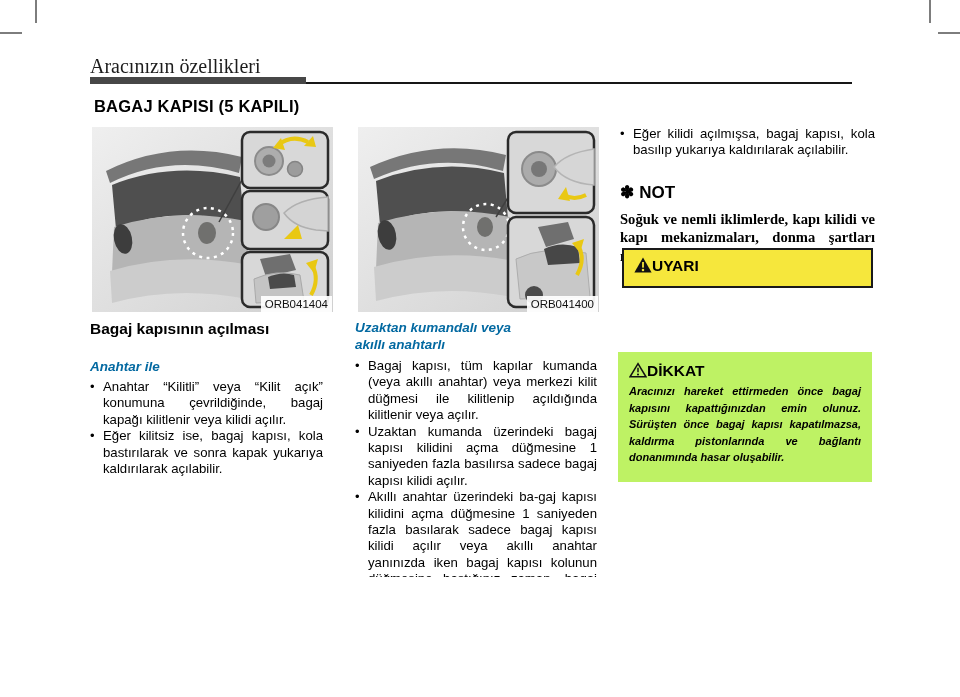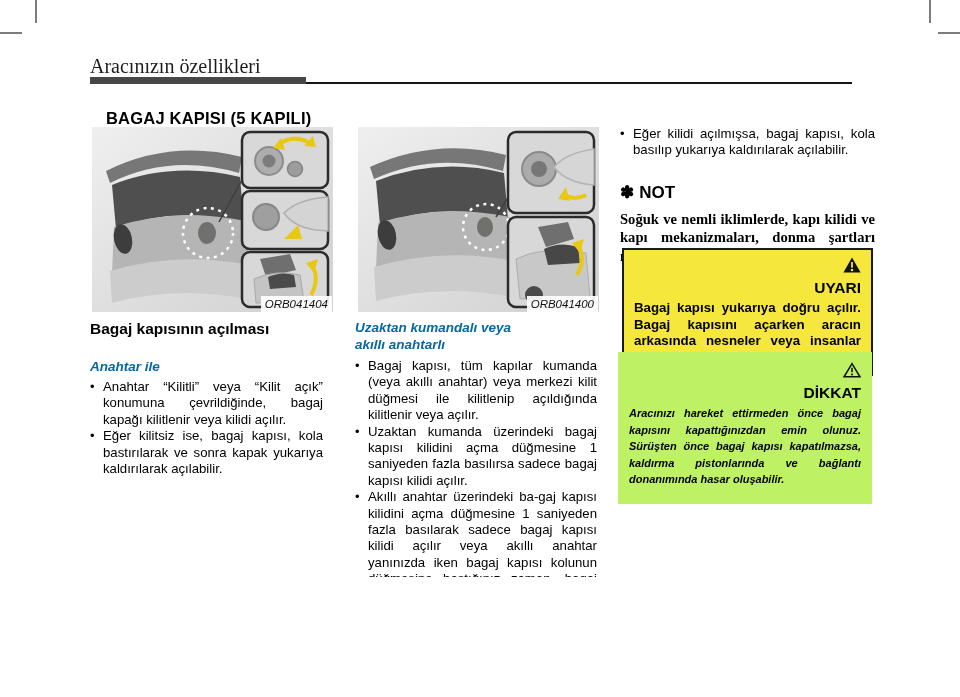--- a/index.html
+++ b/index.html
@@ -25,7 +25,7 @@
   }
   .head-rule-line { position:absolute; left:90px; top:82px; width:762px; height:2px; background:#161616; }
   .head-rule-bar  { position:absolute; left:90px; top:77px; width:216px; height:7px; background:#474747; }
-  .section-title  { position:absolute; left:90px; top:93px; margin:16px; font-size:16.5px; font-weight:700; letter-spacing:0.2px; }
+  .section-title  { position:absolute; left:90px; top:93px; margin:4px; font-size:16.5px; font-weight:700; letter-spacing:0.2px; }
 
   
   .figure { position:absolute; top:127px; width:241px; height:185px;font-style:italic; }

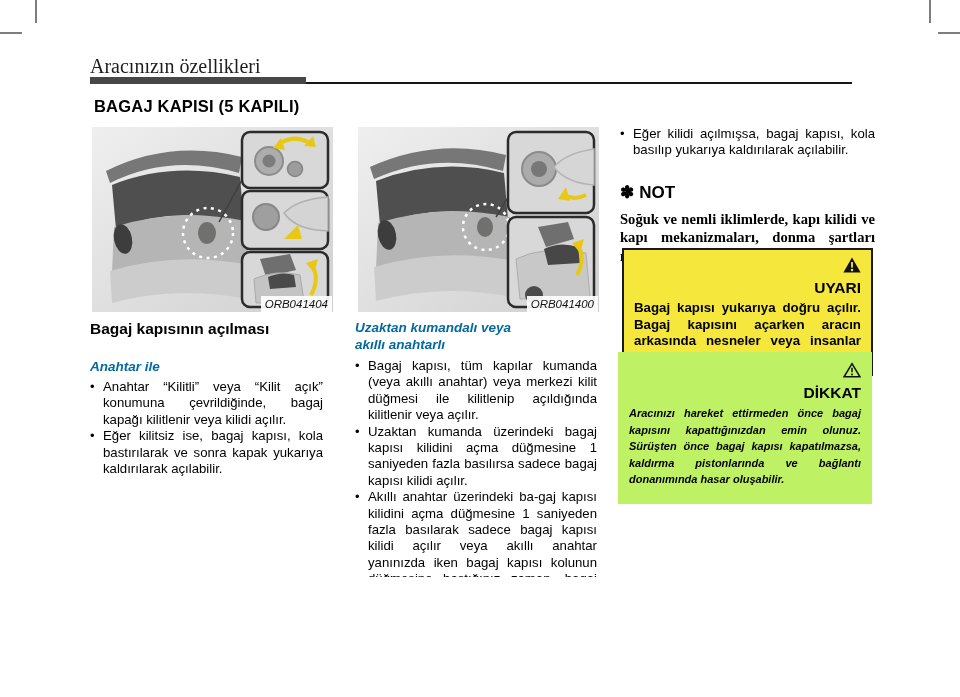--- a/index.html
+++ b/index.html
@@ -63,7 +63,7 @@
     position:absolute; left:622px; top:248px; width:227px;
     background:#f6e73c; border:2px solid #1a1a1a; padding:5px 10px 8px 10px;
   }
-  .box-head { display:flex; align-items:flex-end; gap:6px; font-size:15.5px; font-weight:700; margin:2px 0 3px 0;flex-direction:column; }
+  .box-head { display:flex; align-items:flex-start; gap:0; font-size:15.5px; font-weight:700; margin:2px 0 3px 0; }
   .warn-body { margin:0; font-size:13.3px; font-weight:700; line-height:16.5px; text-align:justify; }
   .caution-box {
     position:absolute; left:618px; top:352px; width:232px;

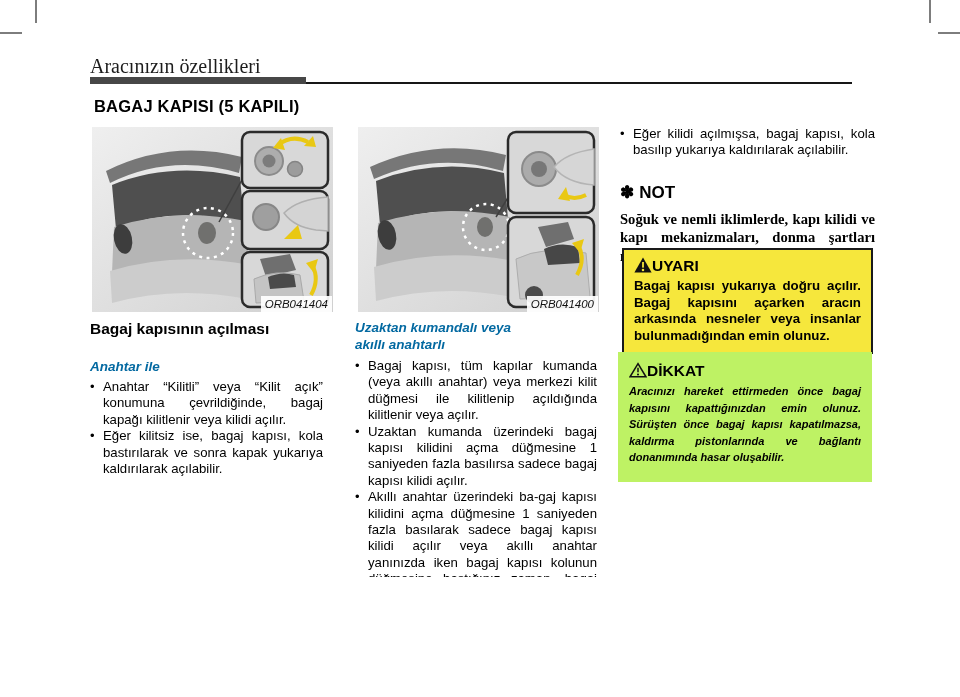--- a/index.html
+++ b/index.html
@@ -223,7 +223,6 @@
       </svg>
       <span>UYARI</span>
     </div>
-    <p class="warn-body">Bagaj kapısı yukarıya doğru açılır. Bagaj kapısını açarken aracın arkasında nesneler veya insanlar bulunmadığından emin olunuz.</p>
   </div>
 
   <div class="caution-box">

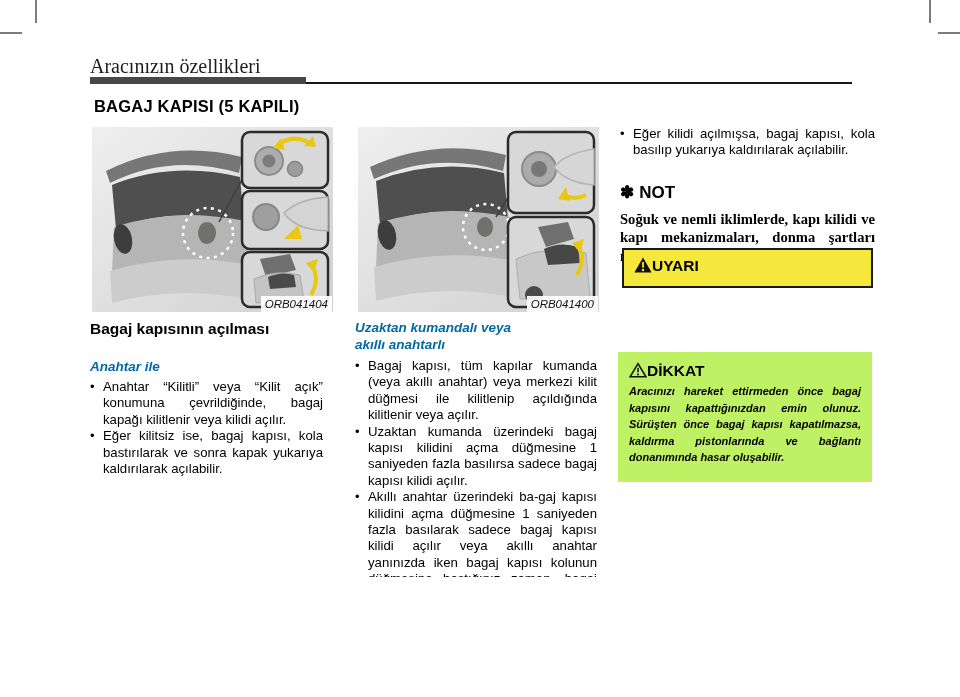--- a/index.html
+++ b/index.html
@@ -28,7 +28,7 @@
   .section-title  { position:absolute; left:90px; top:93px; margin:4px; font-size:16.5px; font-weight:700; letter-spacing:0.2px; }
 
   
-  .figure { position:absolute; top:127px; width:241px; height:185px;font-style:italic; }
+  .figure { position:absolute; top:127px; width:241px; height:185px; }
   #fig1 { left:92px; } #fig2 { left:358px; }
   .figure svg { display:block; }
   .fig-label {

